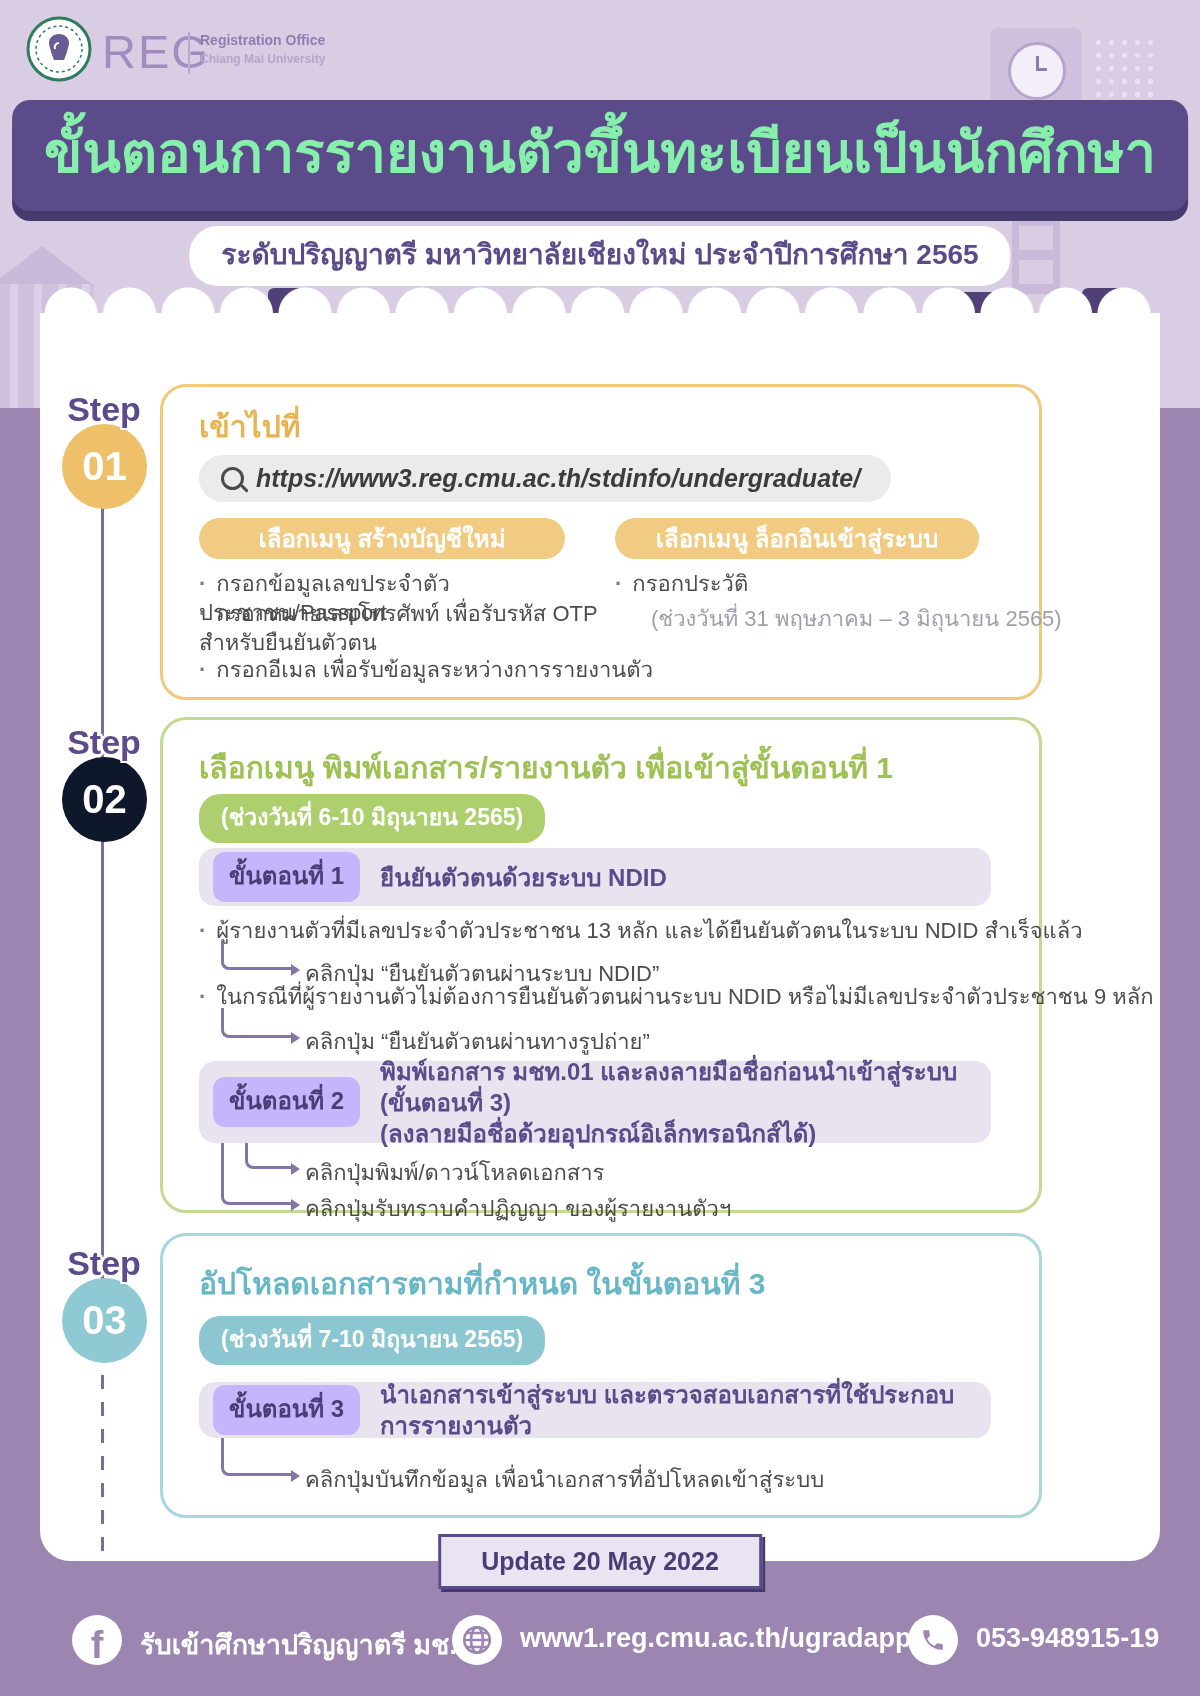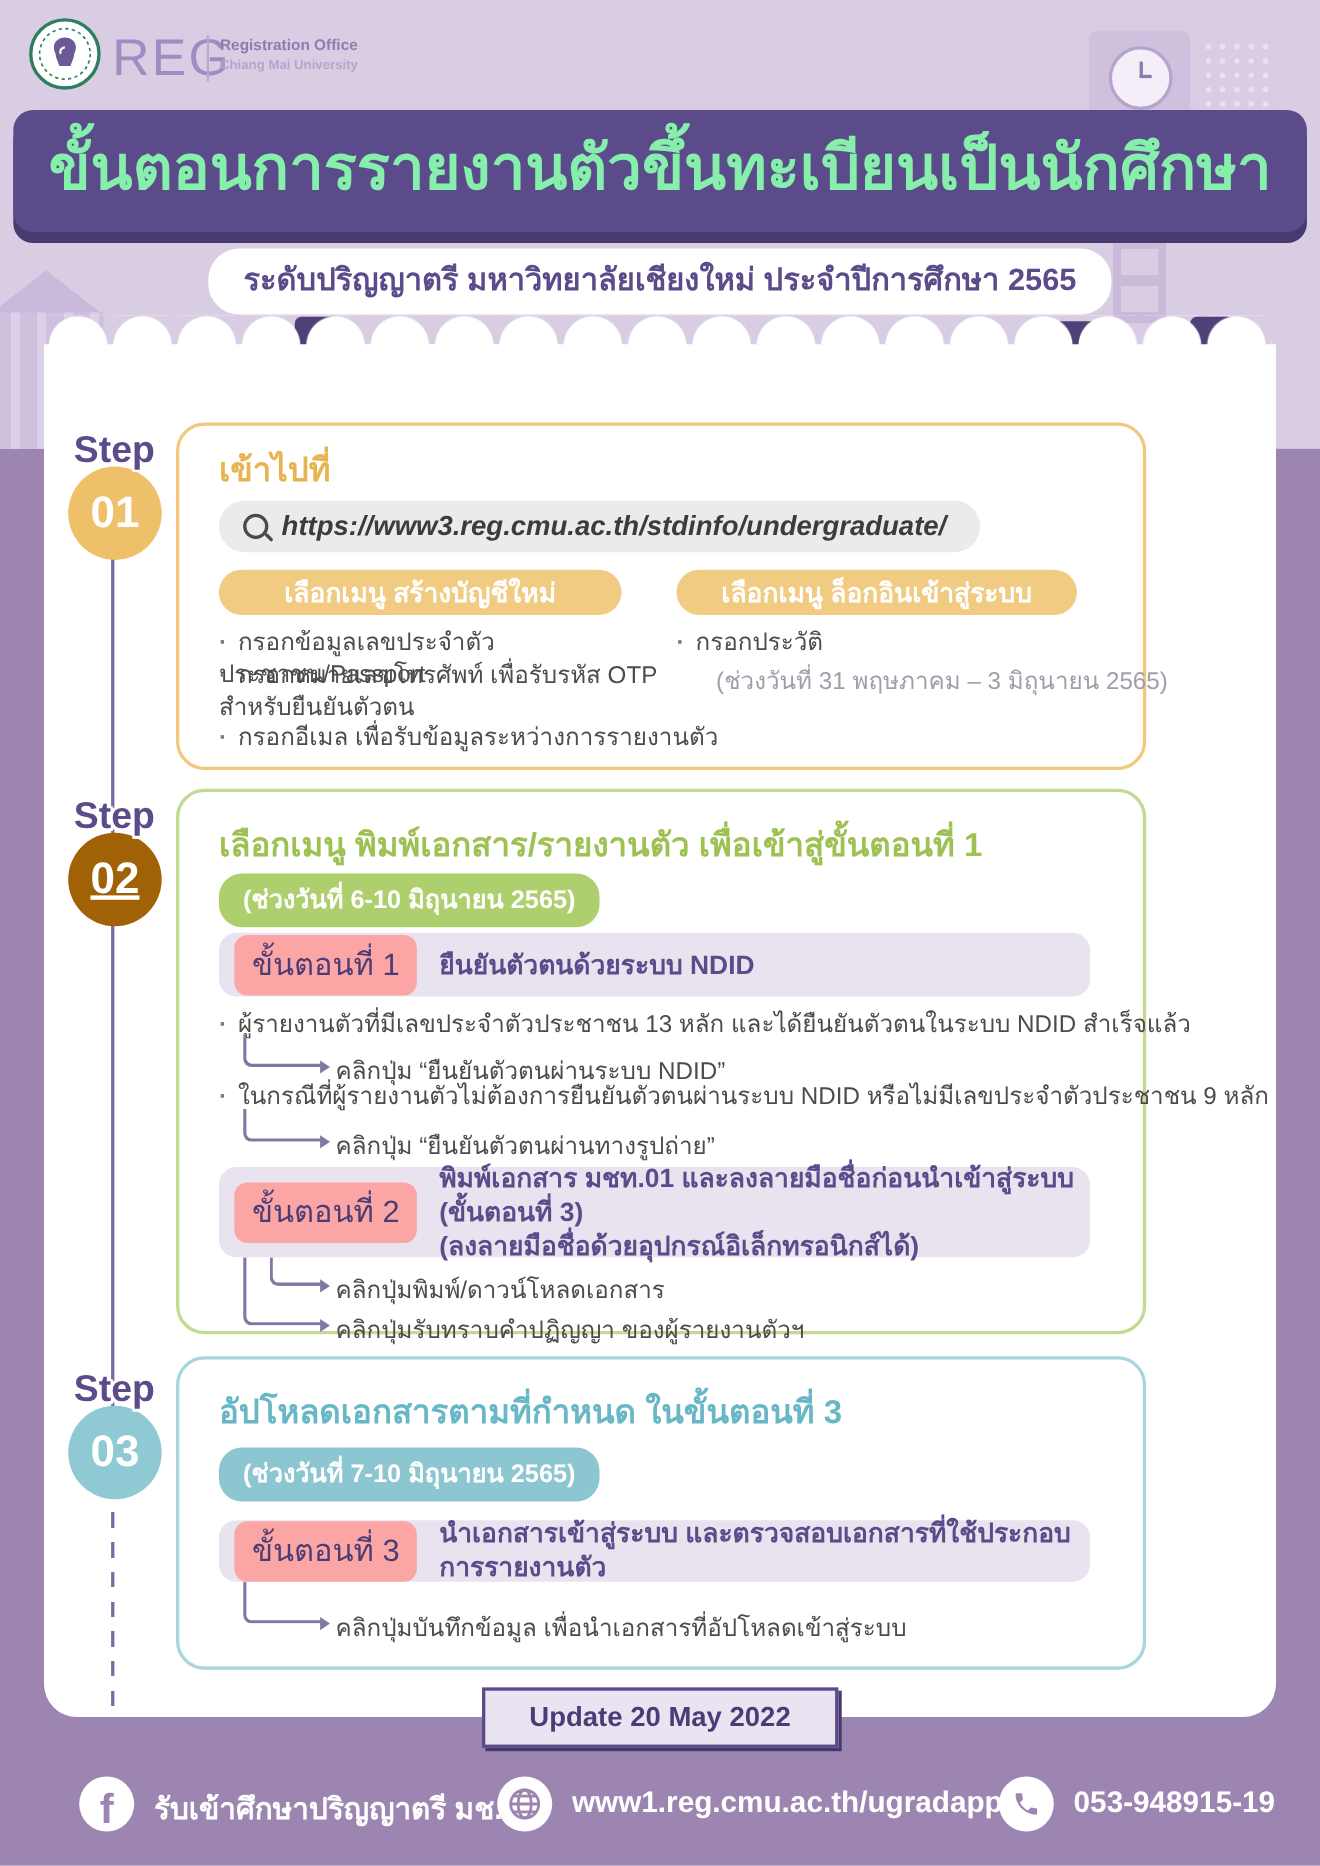--- a/index.html
+++ b/index.html
@@ -121,7 +121,7 @@
   </div>
 
   <div class="abs step-word" style="left:56px;top:723px;">Step</div>
-  <div class="abs step-circle" style="left:62px;top:757px;background:#a16207;text-decoration:underline;">
+  <div class="abs step-circle" style="left:62px;top:757px;background:#0f172a;">
       <span>02</span>
     </div>
 

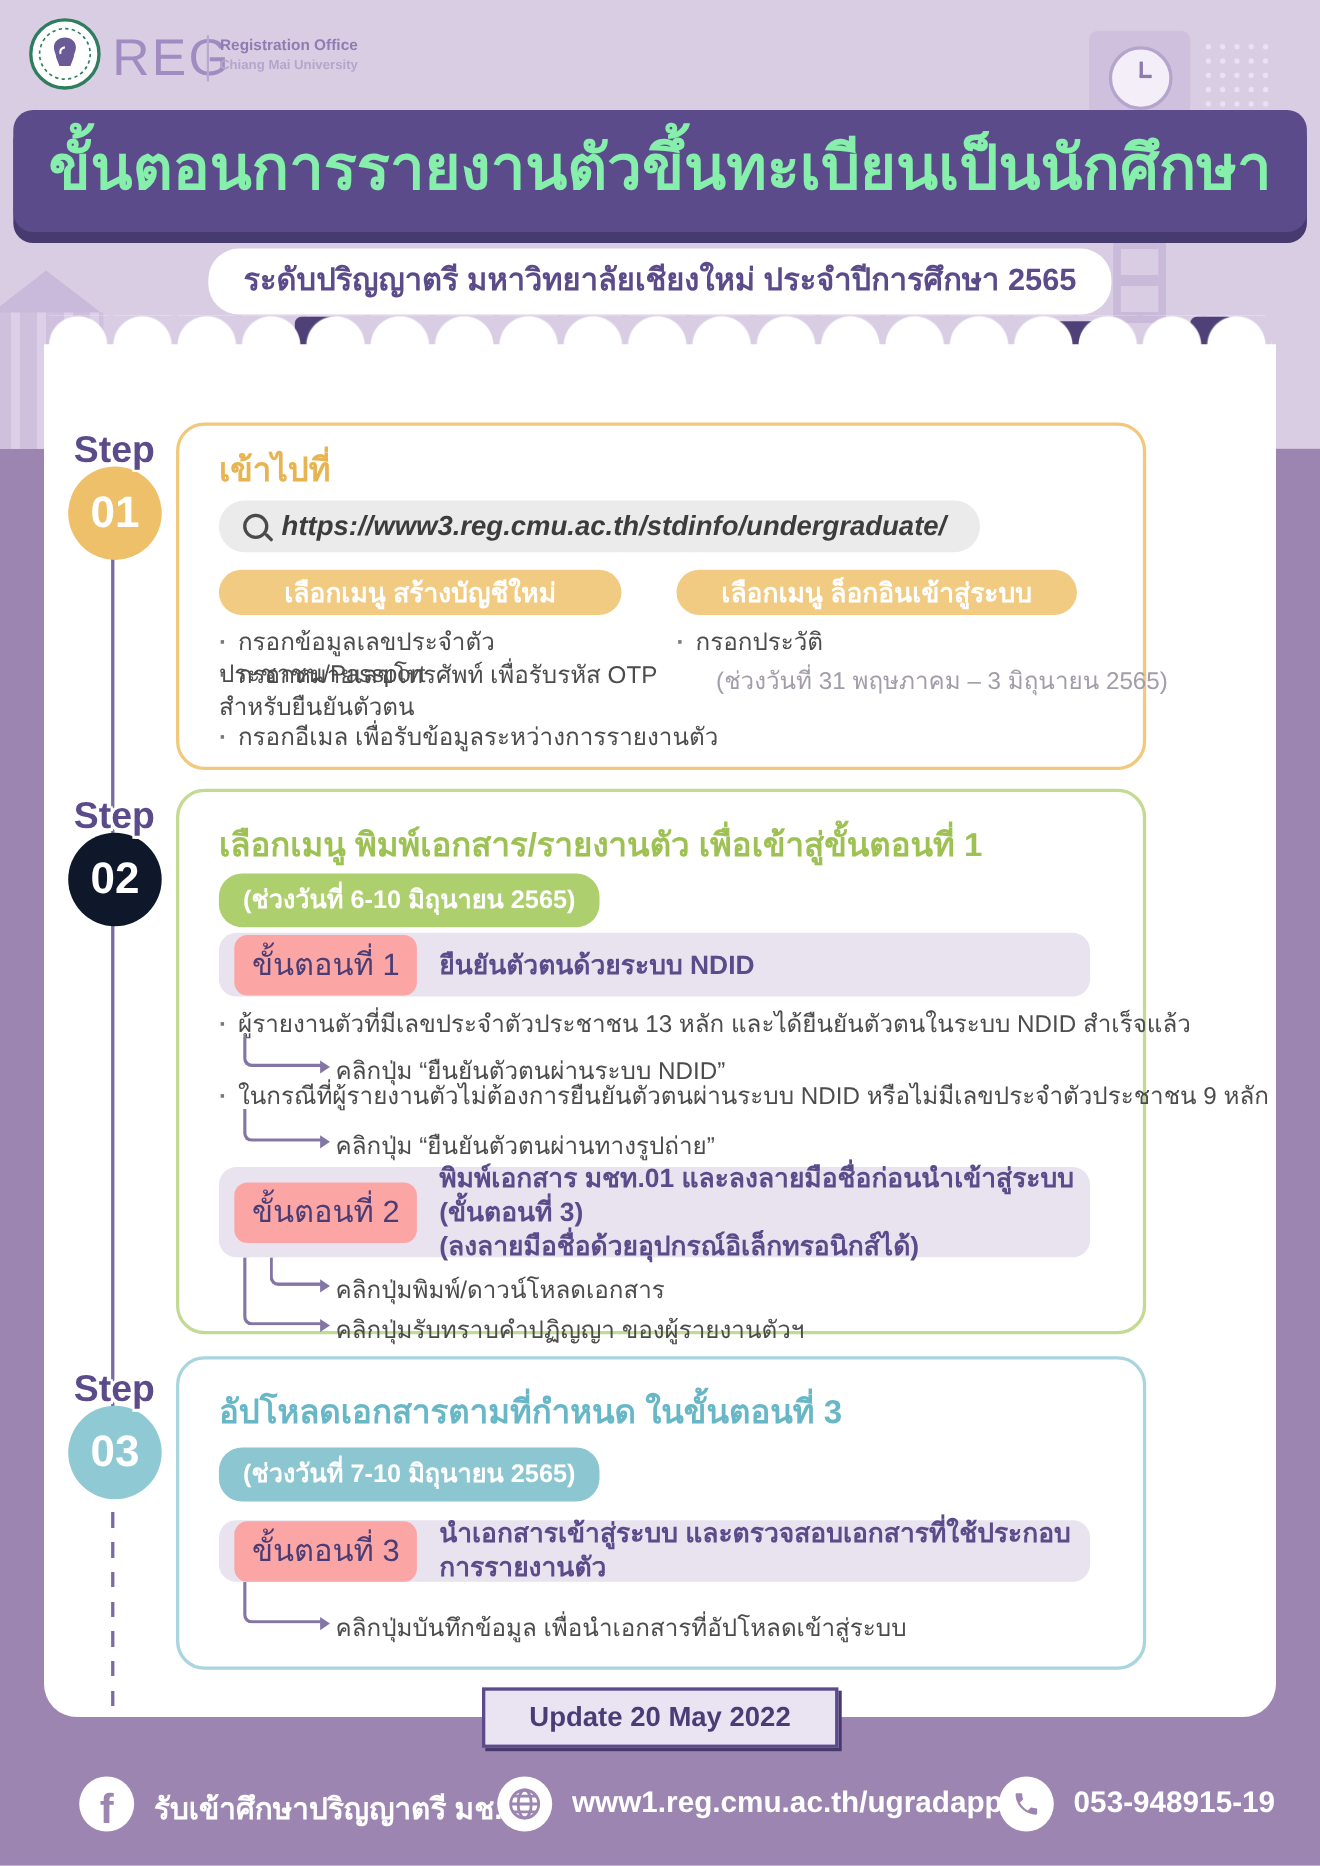--- a/index.html
+++ b/index.html
@@ -50,7 +50,7 @@
   .note-gray{font-size:22px;color:#a39daa;white-space:nowrap;}
   .date-badge{color:#fff;font-size:23px;font-weight:800;border-radius:21px;padding:5px 22px 8px;white-space:nowrap;display:inline-block;}
   .sub-box{background:#e9e3f0;border-radius:16px;display:flex;align-items:center;gap:20px;padding:0 14px;box-sizing:border-box;}
-  .sub-label{background:#fca5a5;border-radius:12px;color:#4a3d75;font-size:28px;font-weight:400;padding:4px 16px 7px;white-space:nowrap;flex:0 0 auto;}
+  .sub-label{background:#c4b5fd;border-radius:12px;color:#4a3d75;font-size:24px;font-weight:700;padding:4px 16px 7px;white-space:nowrap;flex:0 0 auto;}
   .sub-text{color:#5b4b8a;font-size:24px;font-weight:700;line-height:31px;}
   .action{font-size:22px;color:#4c4c4c;white-space:nowrap;z-index:4;}
   .connL{border-left:3px solid #8376a5;border-bottom:3px solid #8376a5;border-bottom-left-radius:8px;box-sizing:border-box;z-index:3;}

